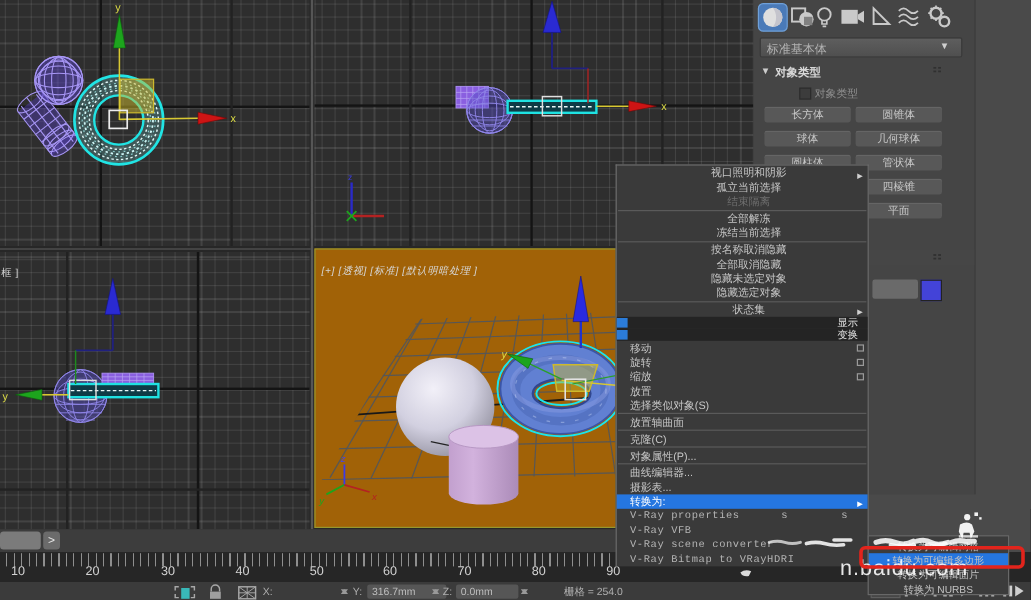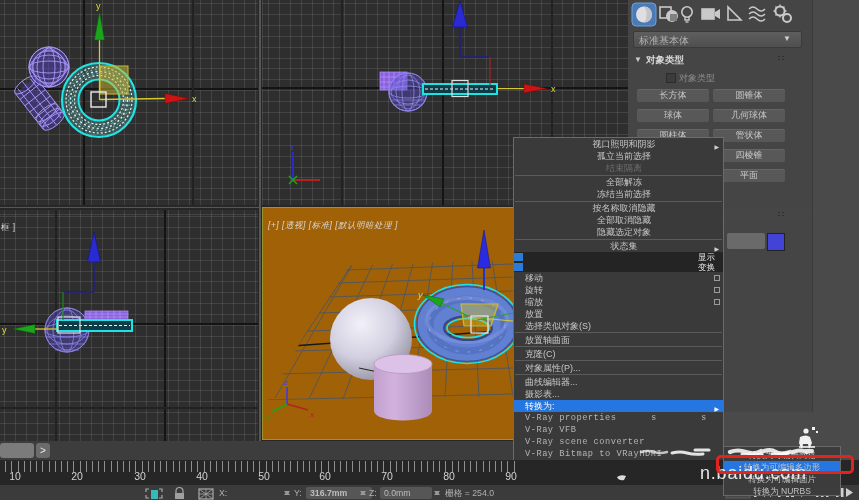--- a/index.html
+++ b/index.html
@@ -387,6 +387,7 @@
     </div>
   <div class="mi">按名称取消隐藏</div>
   <div class="mi">全部取消隐藏</div>
+  <div class="mi">隐藏未选定对象</div>
   <div class="mi">隐藏选定对象</div>
   <div class="sep">
       <div></div>

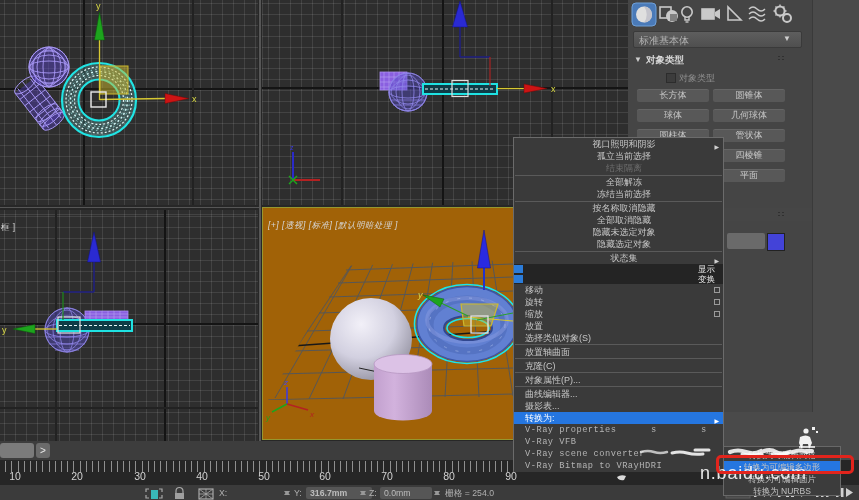--- a/index.html
+++ b/index.html
@@ -315,7 +315,7 @@
 <div class="sbox" style="left:230px;width:52px;margin-top:16px;">455.5mm</div>
 <div class="spin" style="left:283px;"></div>
 <div class="slbl" style="left:294px;">Y:</div>
-<div class="sbox" style="left:306px;width:66px;font-weight:bold;">316.7mm</div>
+<div class="sbox" style="left:306px;width:66px;">316.7mm</div>
 <div class="spin" style="left:359px;"></div>
 <div class="slbl" style="left:369px;">Z:</div>
 <div class="sbox" style="left:380px;width:52px;">0.0mm</div>

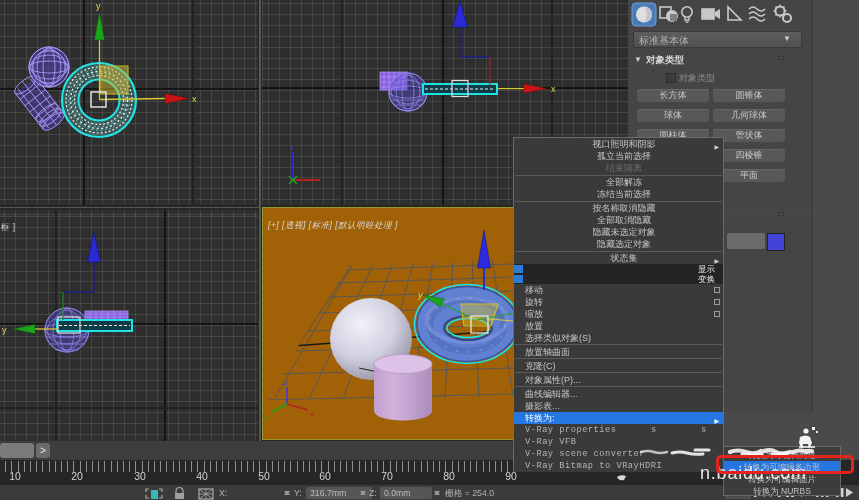--- a/index.html
+++ b/index.html
@@ -320,7 +320,7 @@
 <div class="slbl" style="left:369px;">Z:</div>
 <div class="sbox" style="left:380px;width:52px;">0.0mm</div>
 <div class="spin" style="left:433px;"></div>
-<div class="slbl" style="left:445px;">栅格 = 254.0</div>
+<div class="slbl" style="left:470px;">栅格 = 254.0</div>
 
 <div id="panel" style="position:absolute;left:628px;top:0;width:231px;height:460px;background:#4a4a4a;">
   <div style="position:absolute;left:0,top:0;width:184px;height:412px;background:#454545;left:0;top:0;"></div>

